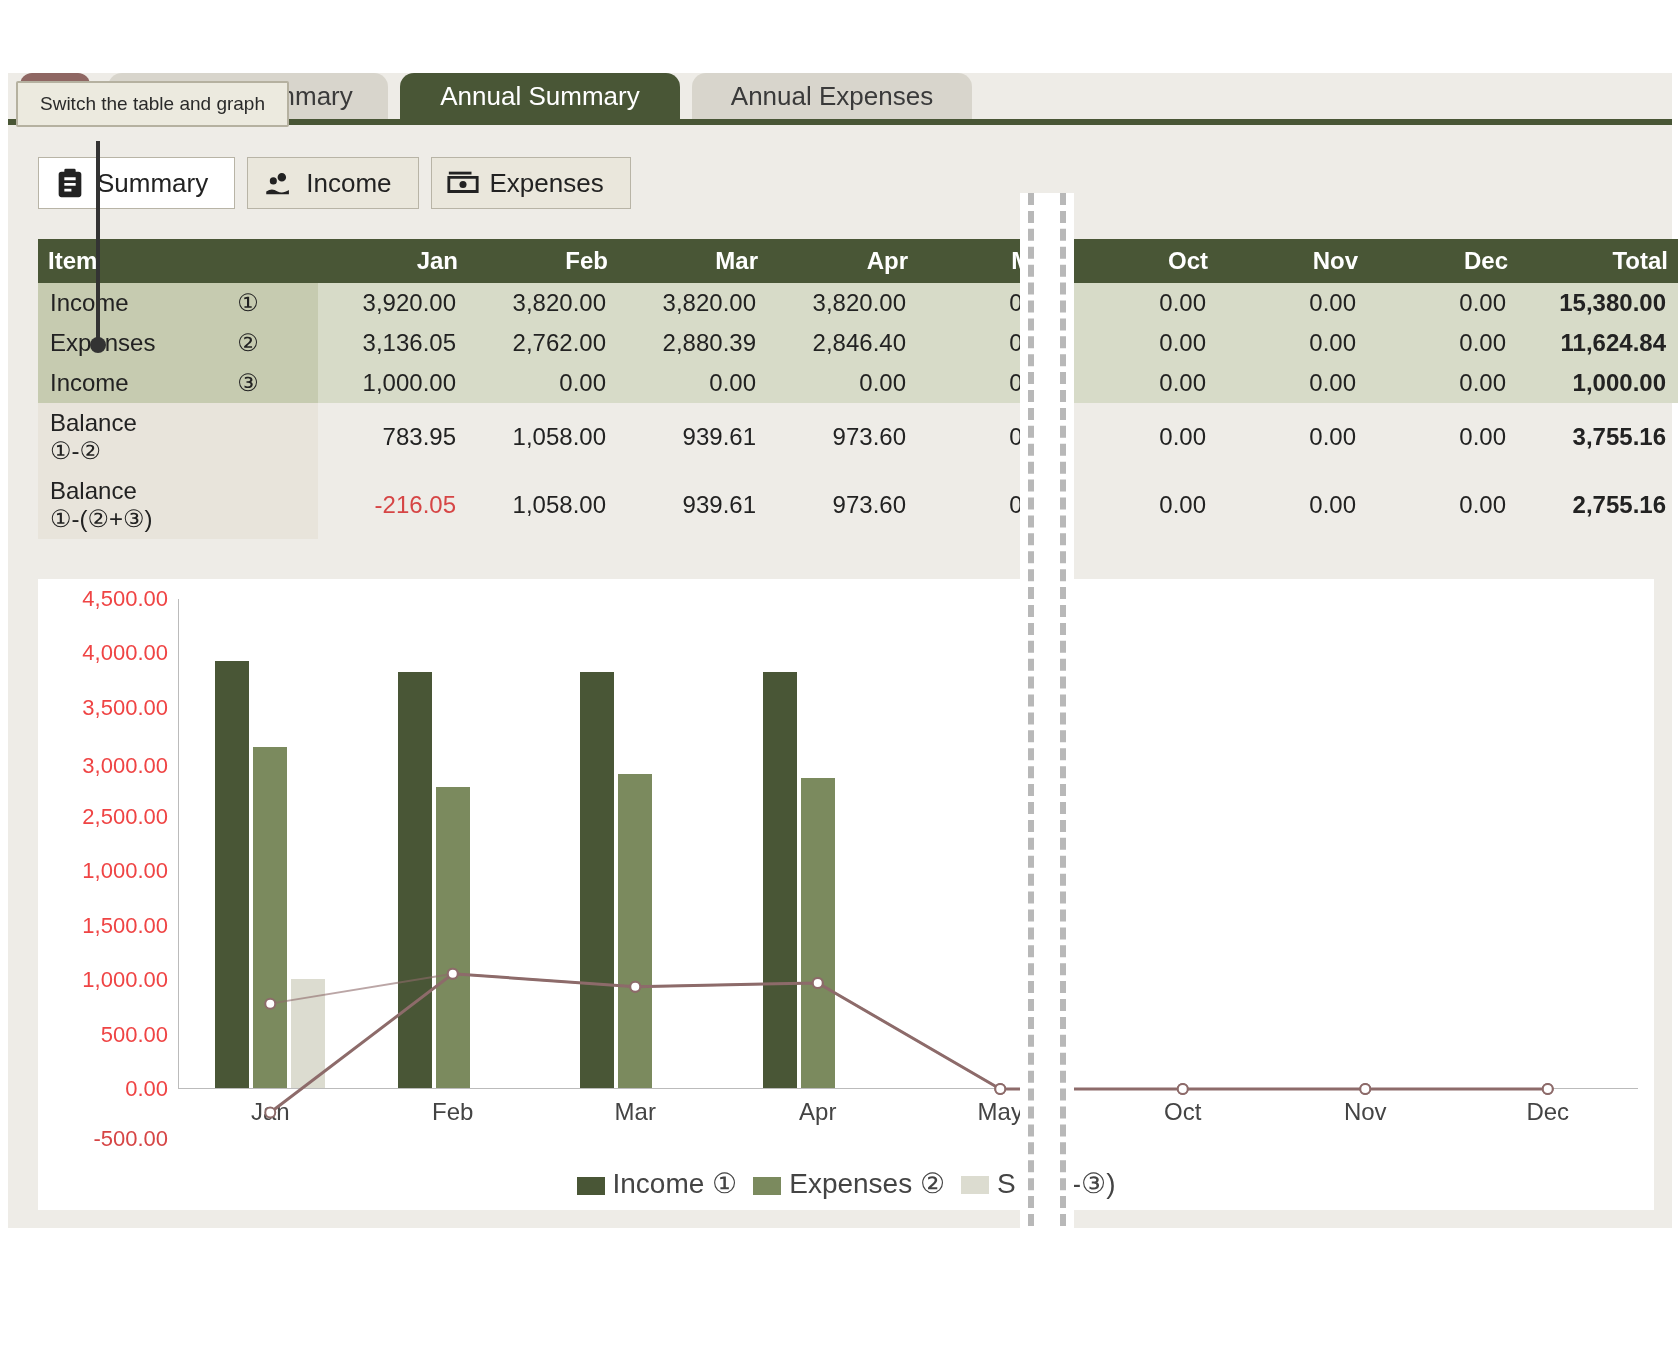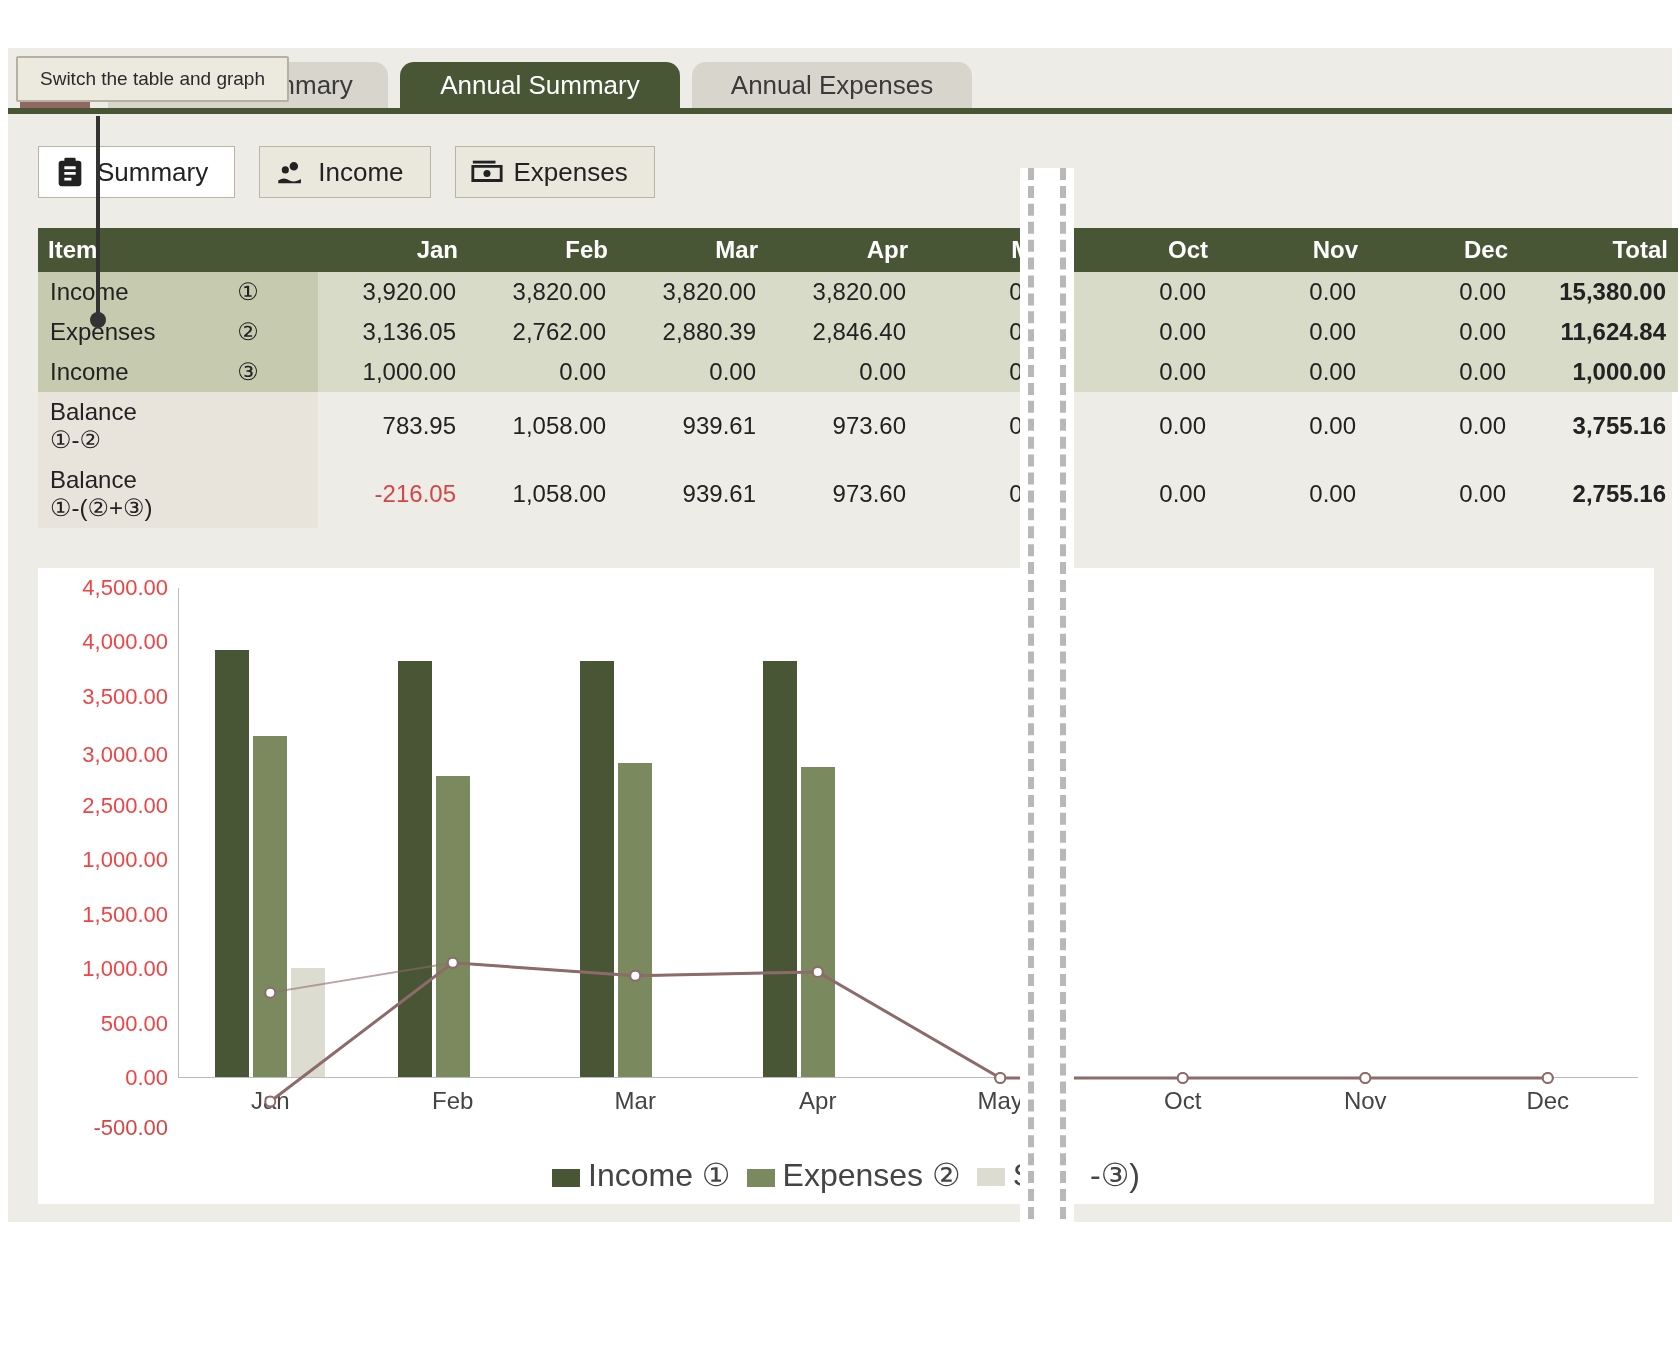--- a/index.html
+++ b/index.html
@@ -41,7 +41,7 @@
 
   
   .tab-strip{
-    position:relative;margin-top:48px;height:66px;
+    position:relative;margin-top:73px;height:52px;
     border-bottom:6px solid var(--dark-green);
     background:var(--bg);
   }

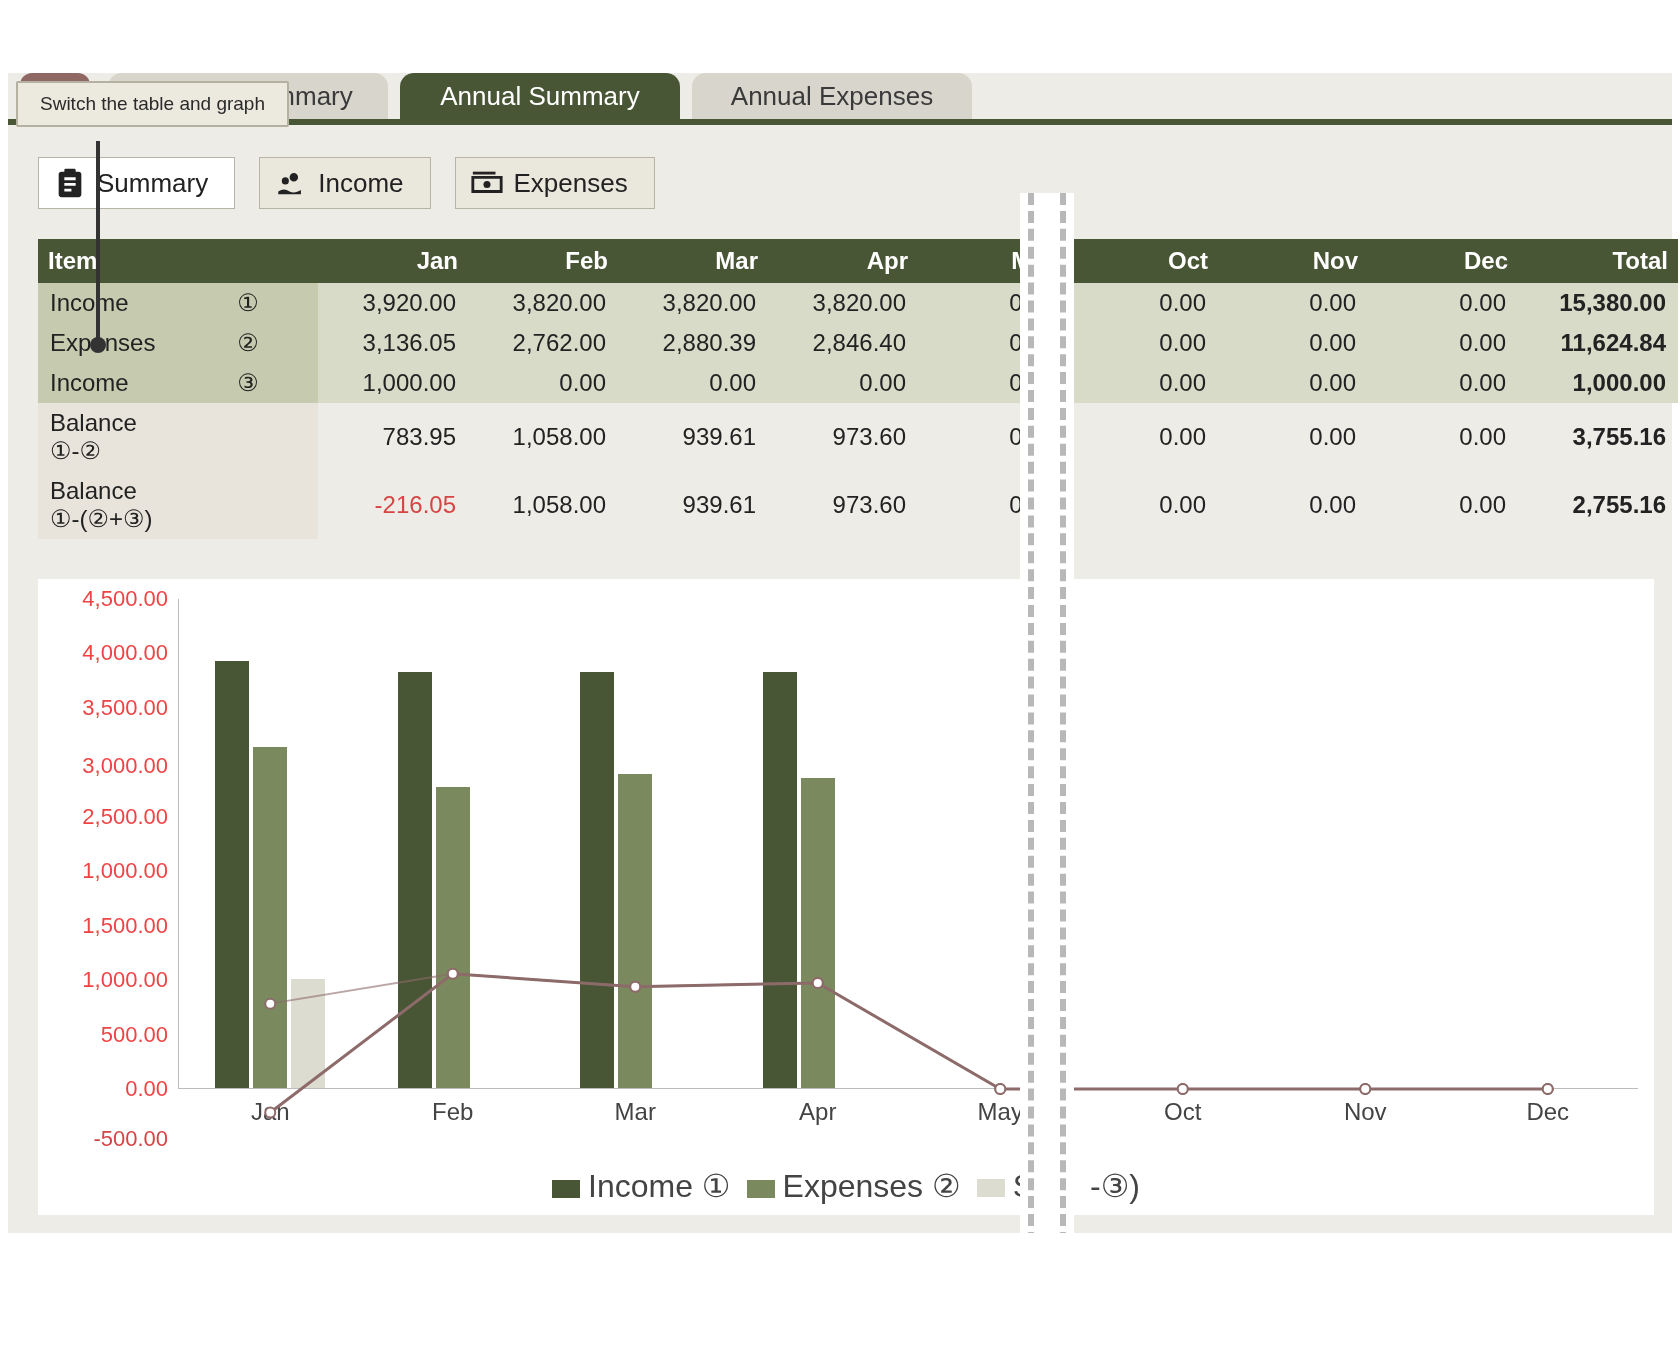--- a/index.html
+++ b/index.html
@@ -66,7 +66,7 @@
   .panel{background:var(--bg);padding:32px 18px 18px 30px;}
 
   
-  .subtabs{display:flex;gap:24px;margin-bottom:30px;}
+  .subtabs{display:flex;gap:12px;margin-bottom:30px;}
   .subtab{
     display:flex;align-items:center;gap:10px;
     border:1px solid #b8b4a6;background:#eae7dc;

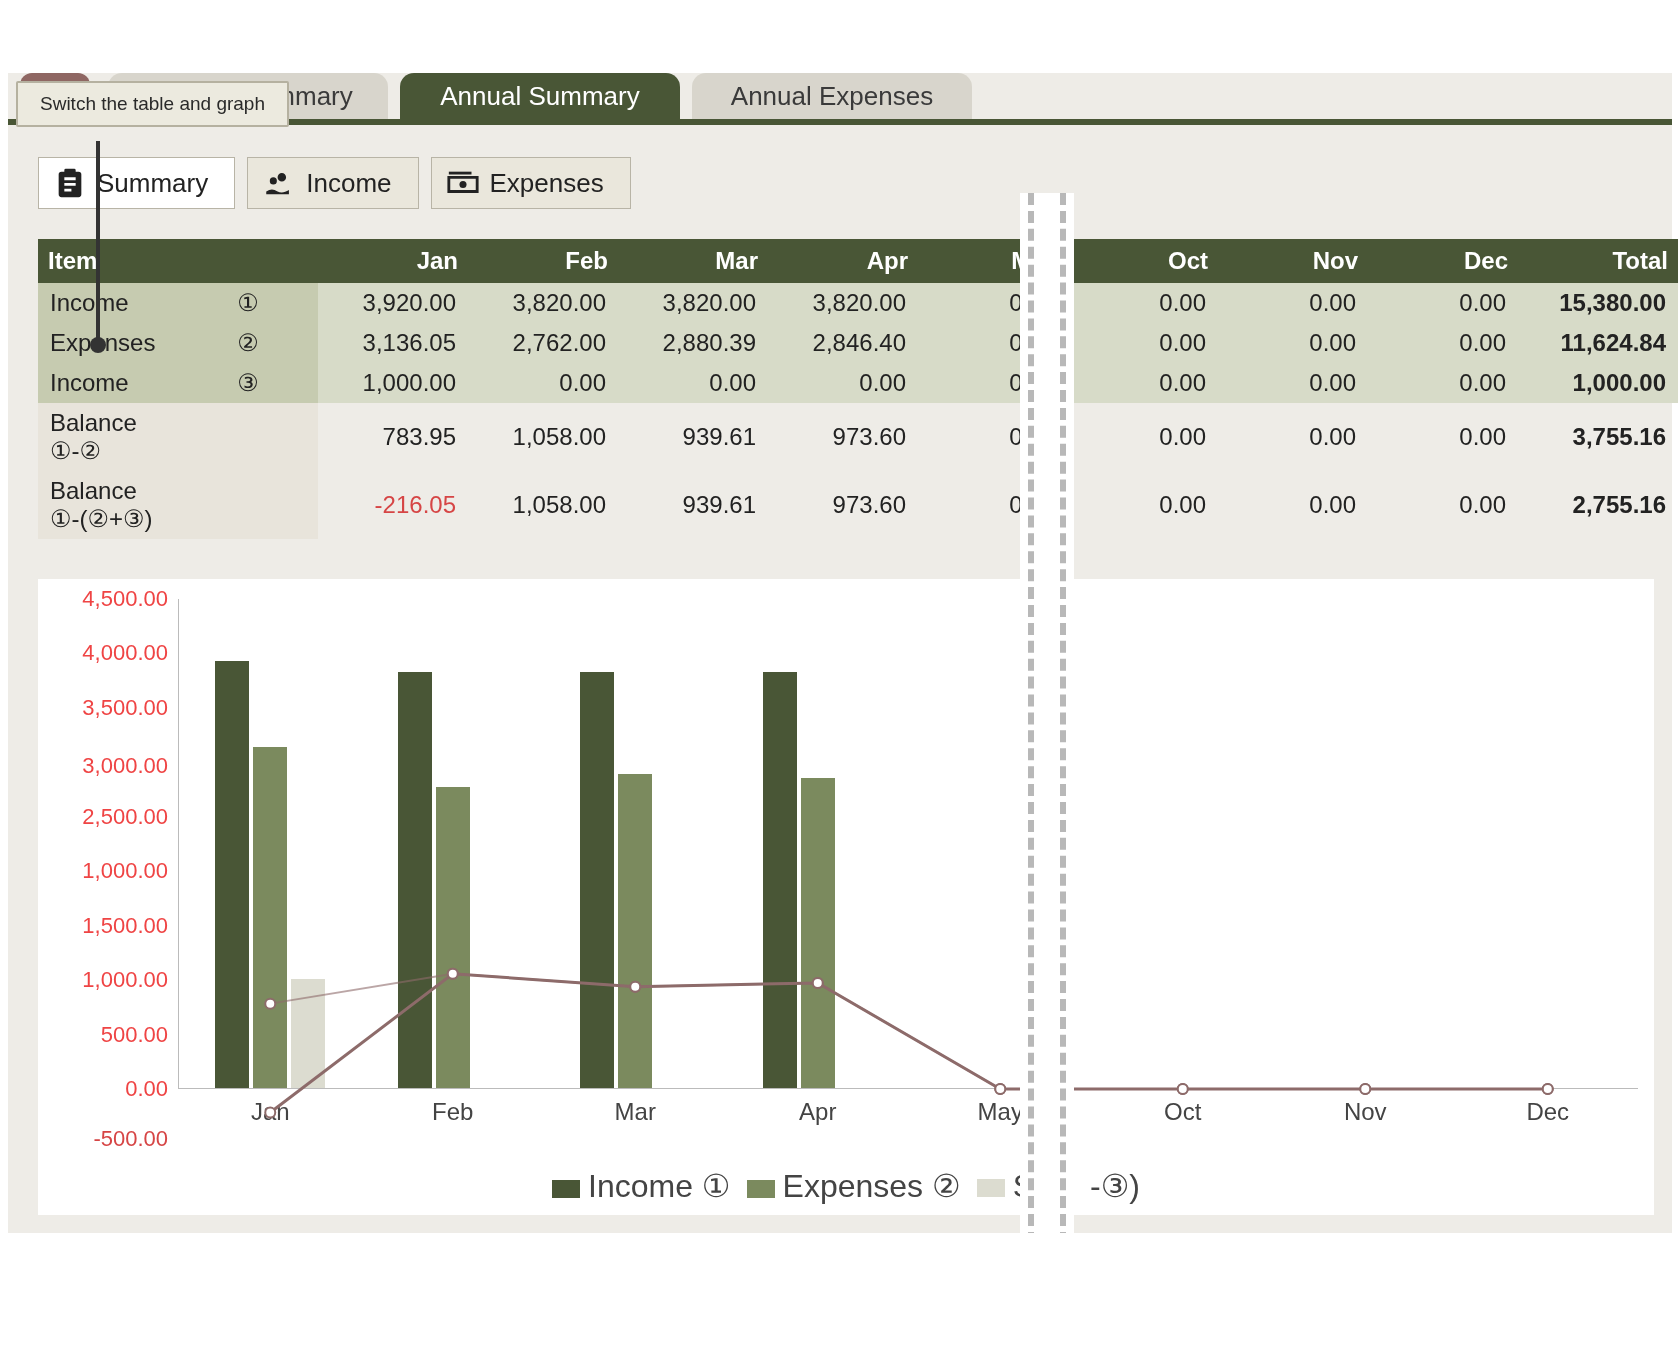--- a/index.html
+++ b/index.html
@@ -109,7 +109,7 @@
   .xlabel{position:absolute;bottom:-38px;font-size:24px;color:#444;
           transform:translateX(-50%);}
   .legend{display:flex;gap:16px;justify-content:center;align-items:center;
-          font-size:32px;color:#444;margin-top:8px;}
+          font-size:28px;color:#444;margin-top:8px;}
   .chip{width:28px;height:18px;display:inline-block;margin-right:8px;vertical-align:middle;}
   .chip.c1{background:var(--dark-green);}
   .chip.c2{background:var(--mid-green);}

